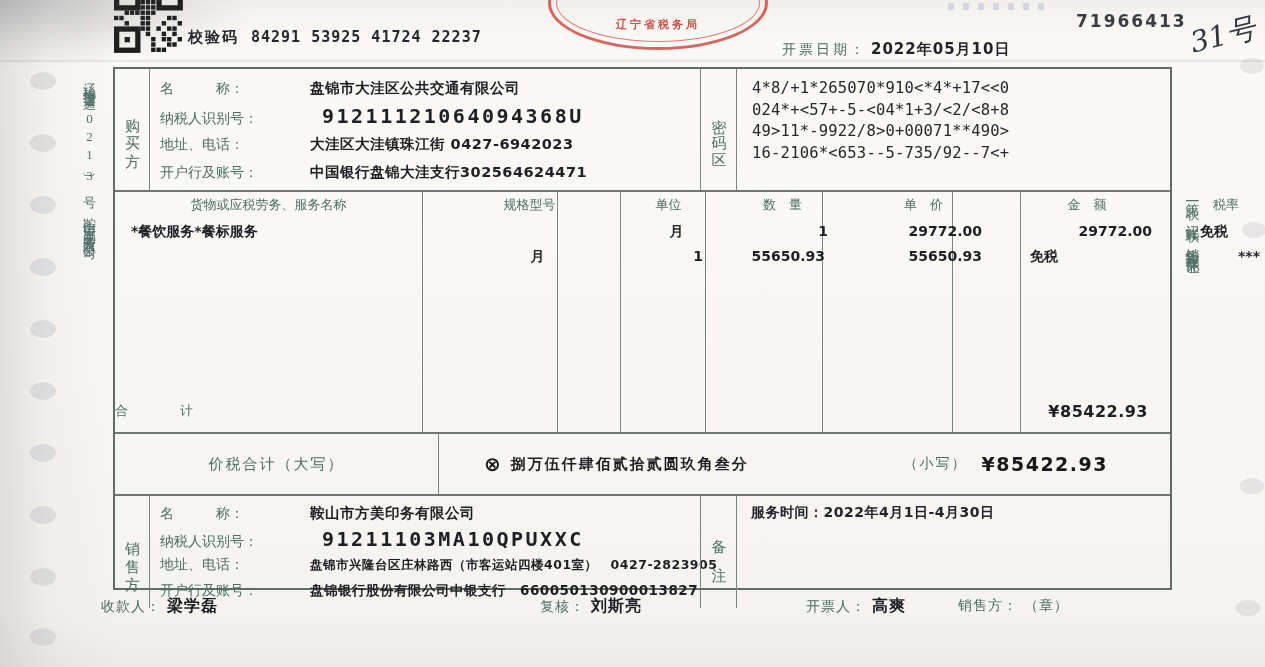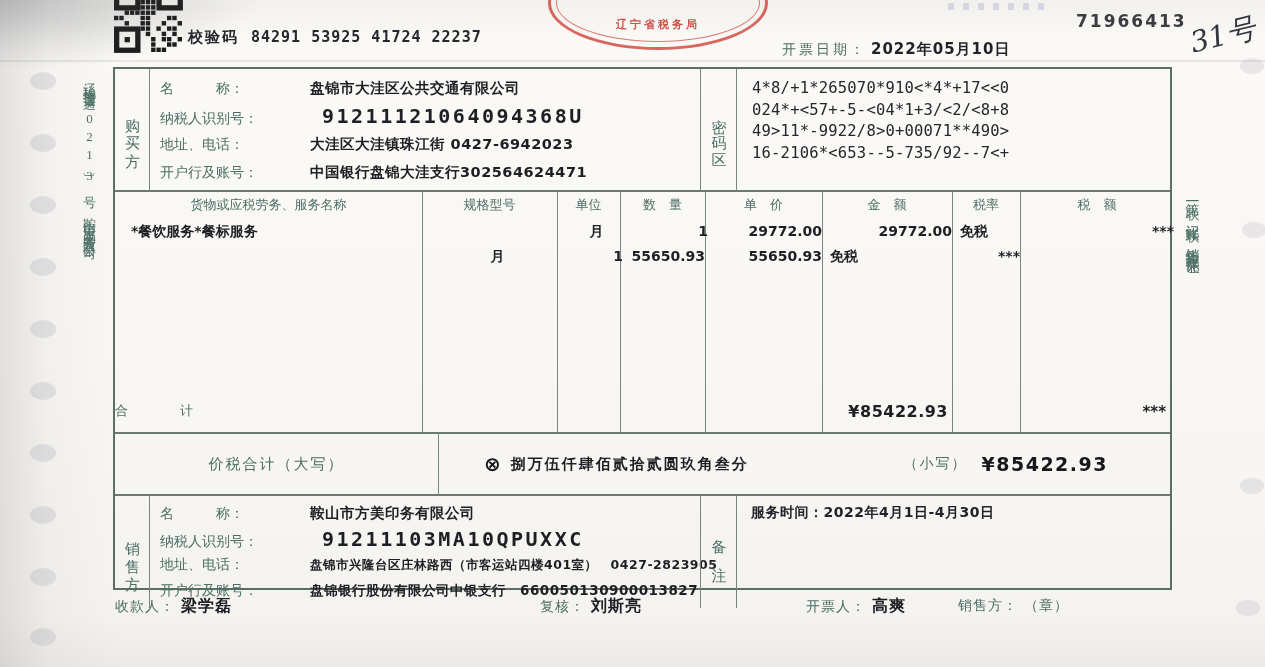--- a/index.html
+++ b/index.html
@@ -65,7 +65,7 @@
   
   .items{height:242px;position:relative;display:block;}
   .vline{position:absolute;top:0;bottom:0;width:1px;background:#78867f;}
-  .cols{display:grid;grid-template-columns:307px 135px 63px 85px 117px 130px 68px 154px;}
+  .cols{display:grid;grid-template-columns:307px 135px 63px 85px 117px 130px 68px 154px;gap:40px;}
   .hdr{position:absolute;left:0;right:0;top:0;height:26px;line-height:26px;}
   .hdr span{text-align:center;font-size:13px;color:#4c6e64;white-space:nowrap;overflow:visible;}
   .irow{position:absolute;left:8px;right:0;height:25px;line-height:25px;

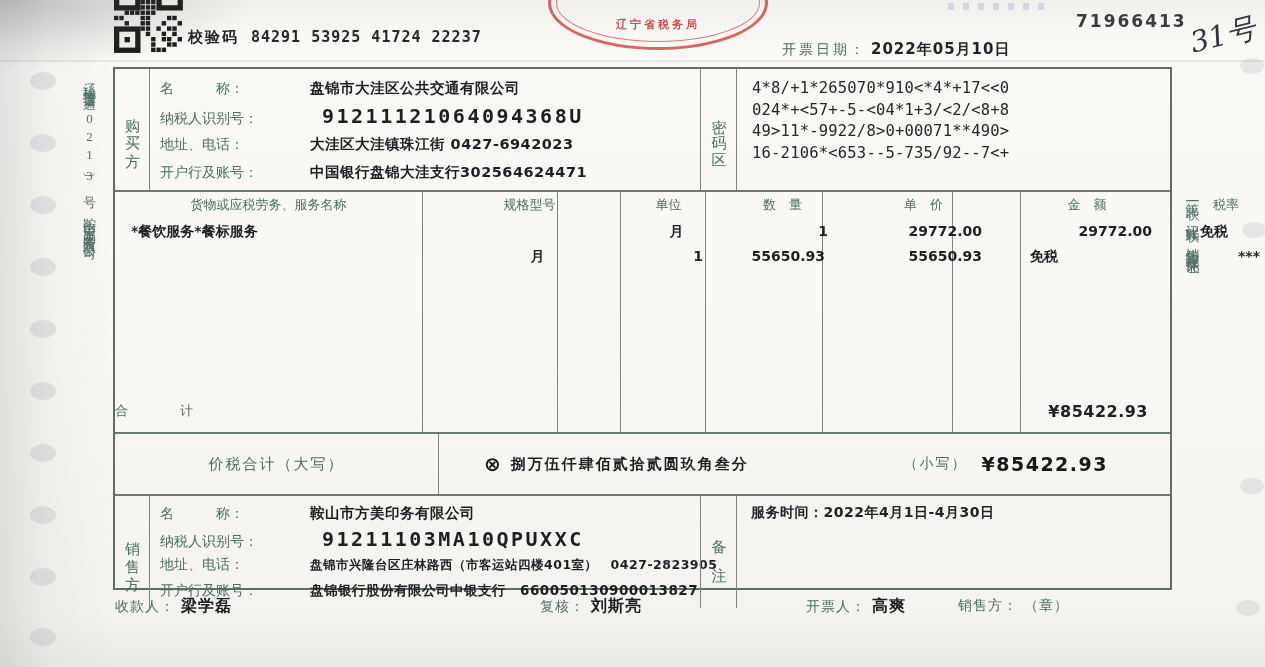--- a/index.html
+++ b/index.html
@@ -317,7 +317,7 @@
   </div>
 
   <div class="footer">
-    <div class="fgroup" style="left:115px">
+    <div class="fgroup" style="left:101px">
       <span class="fg-lbl">收款人：</span><span class="fg-val">梁学磊</span>
     </div>
     <div class="fgroup" style="left:540px">

